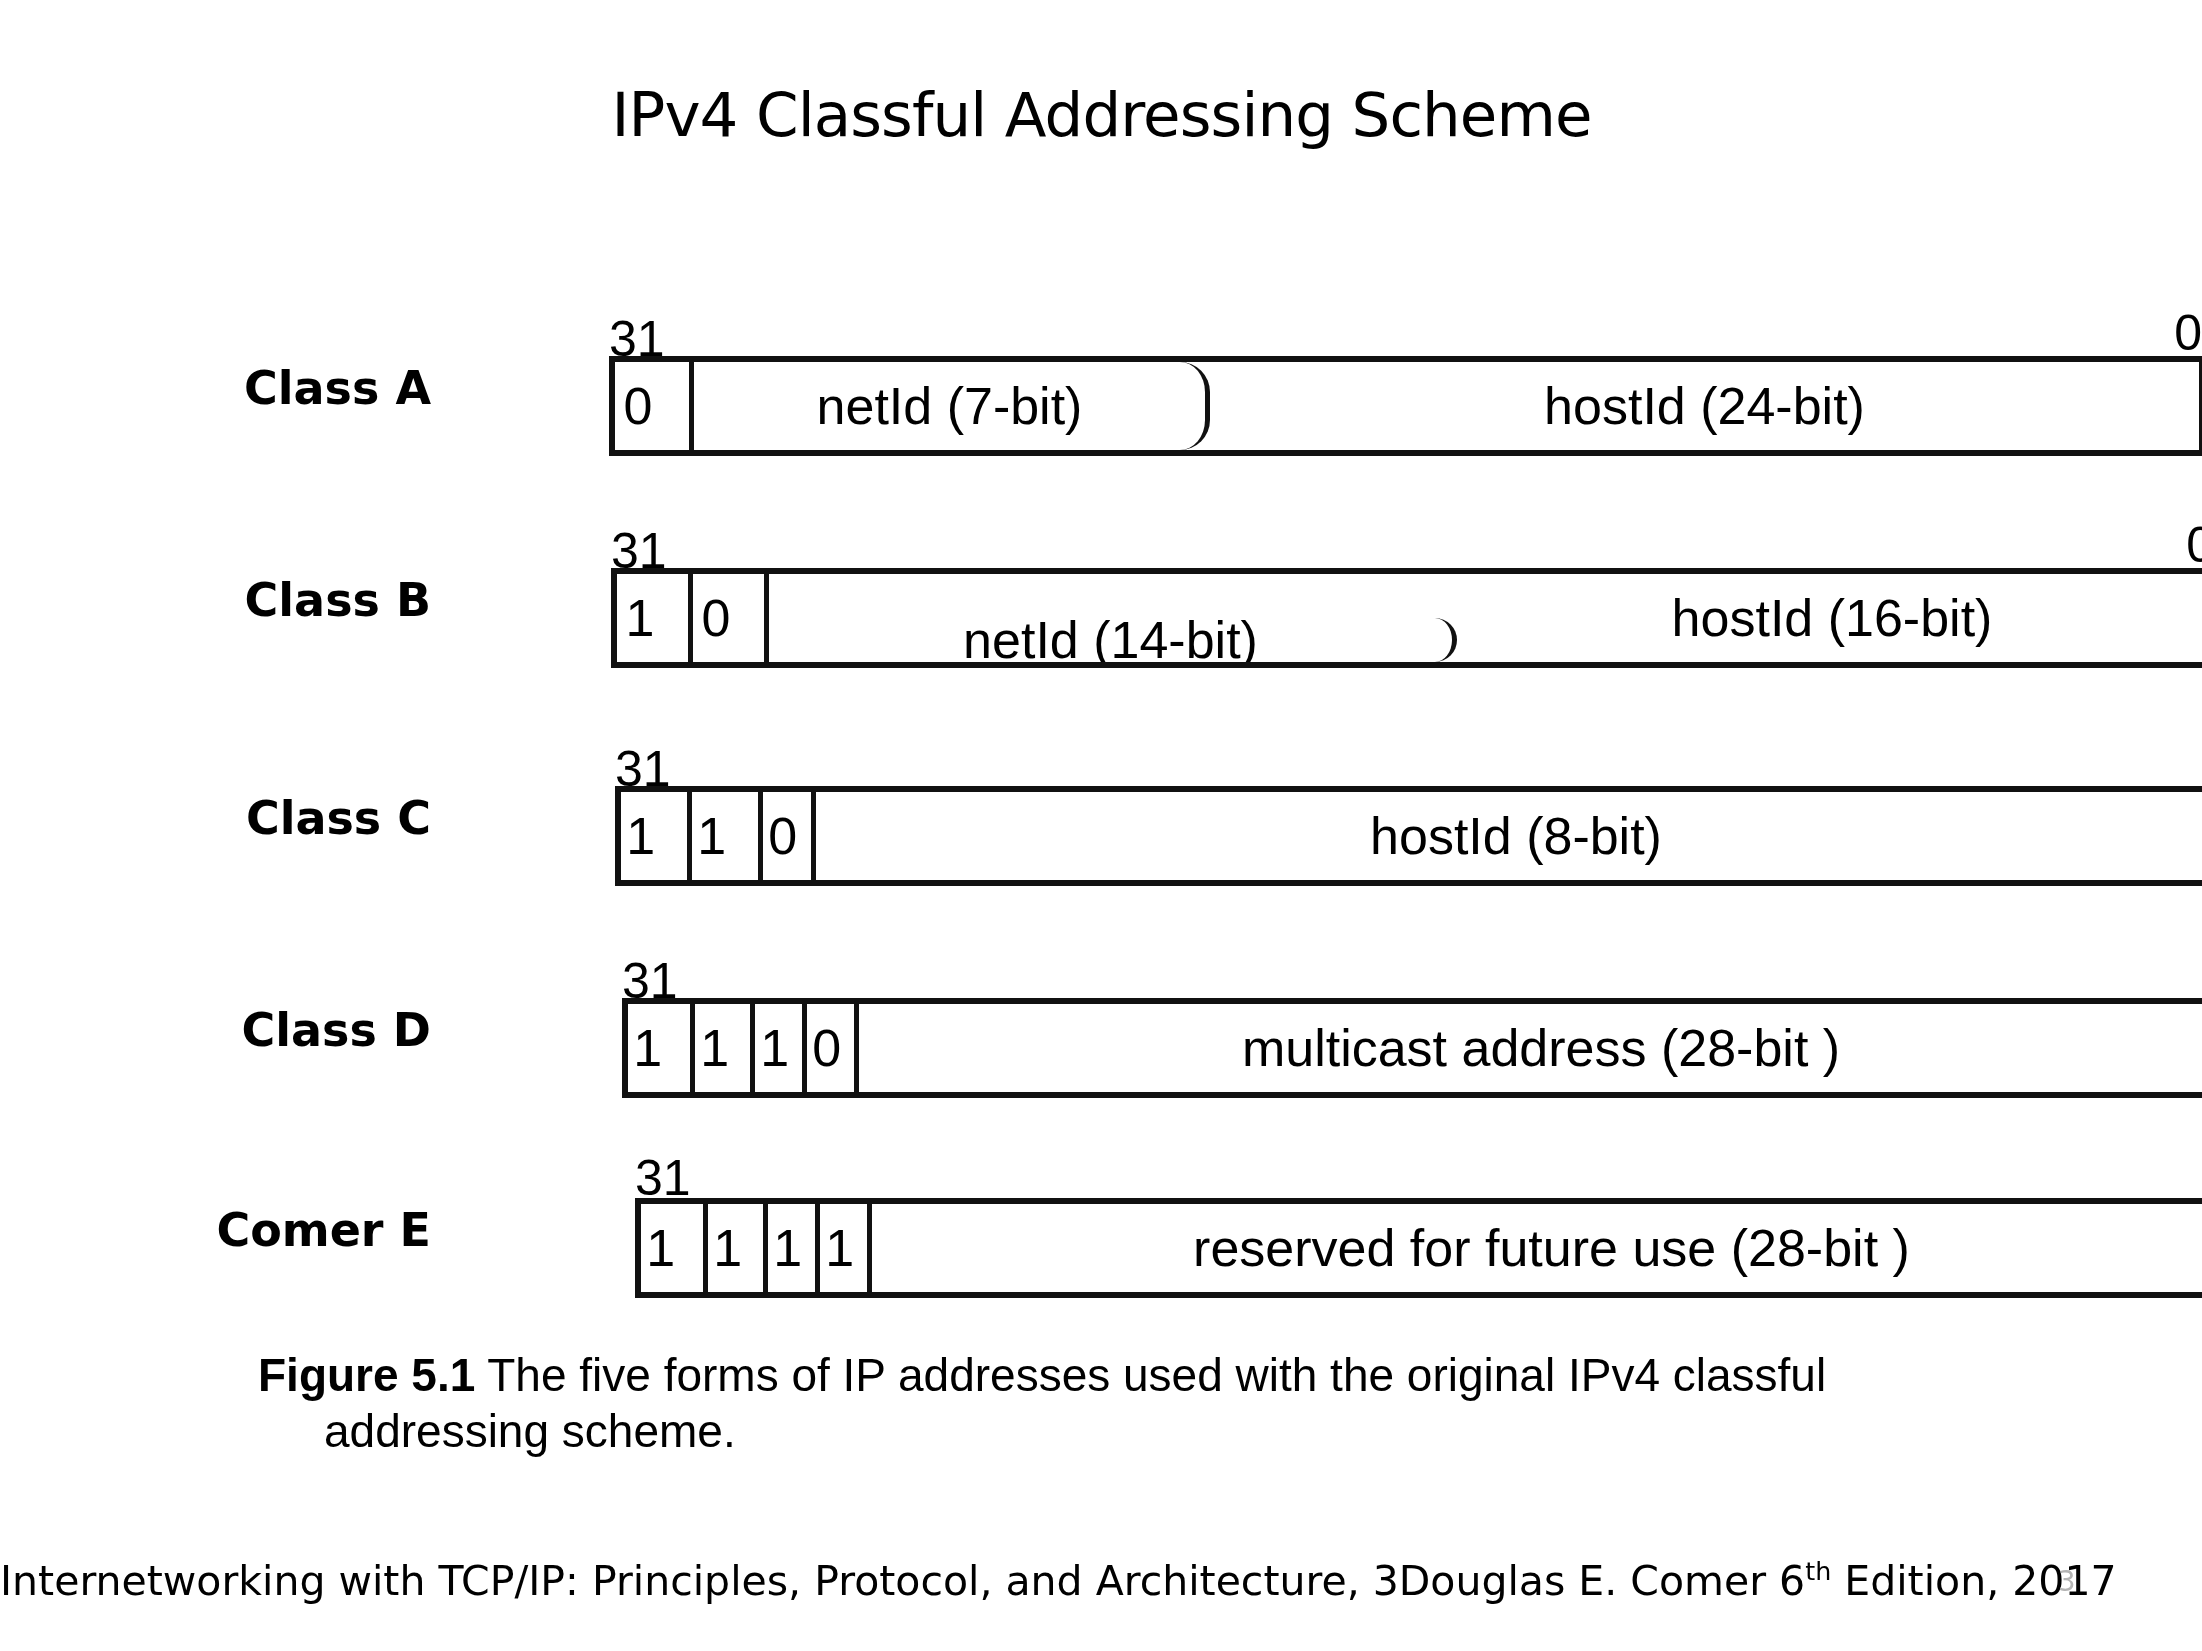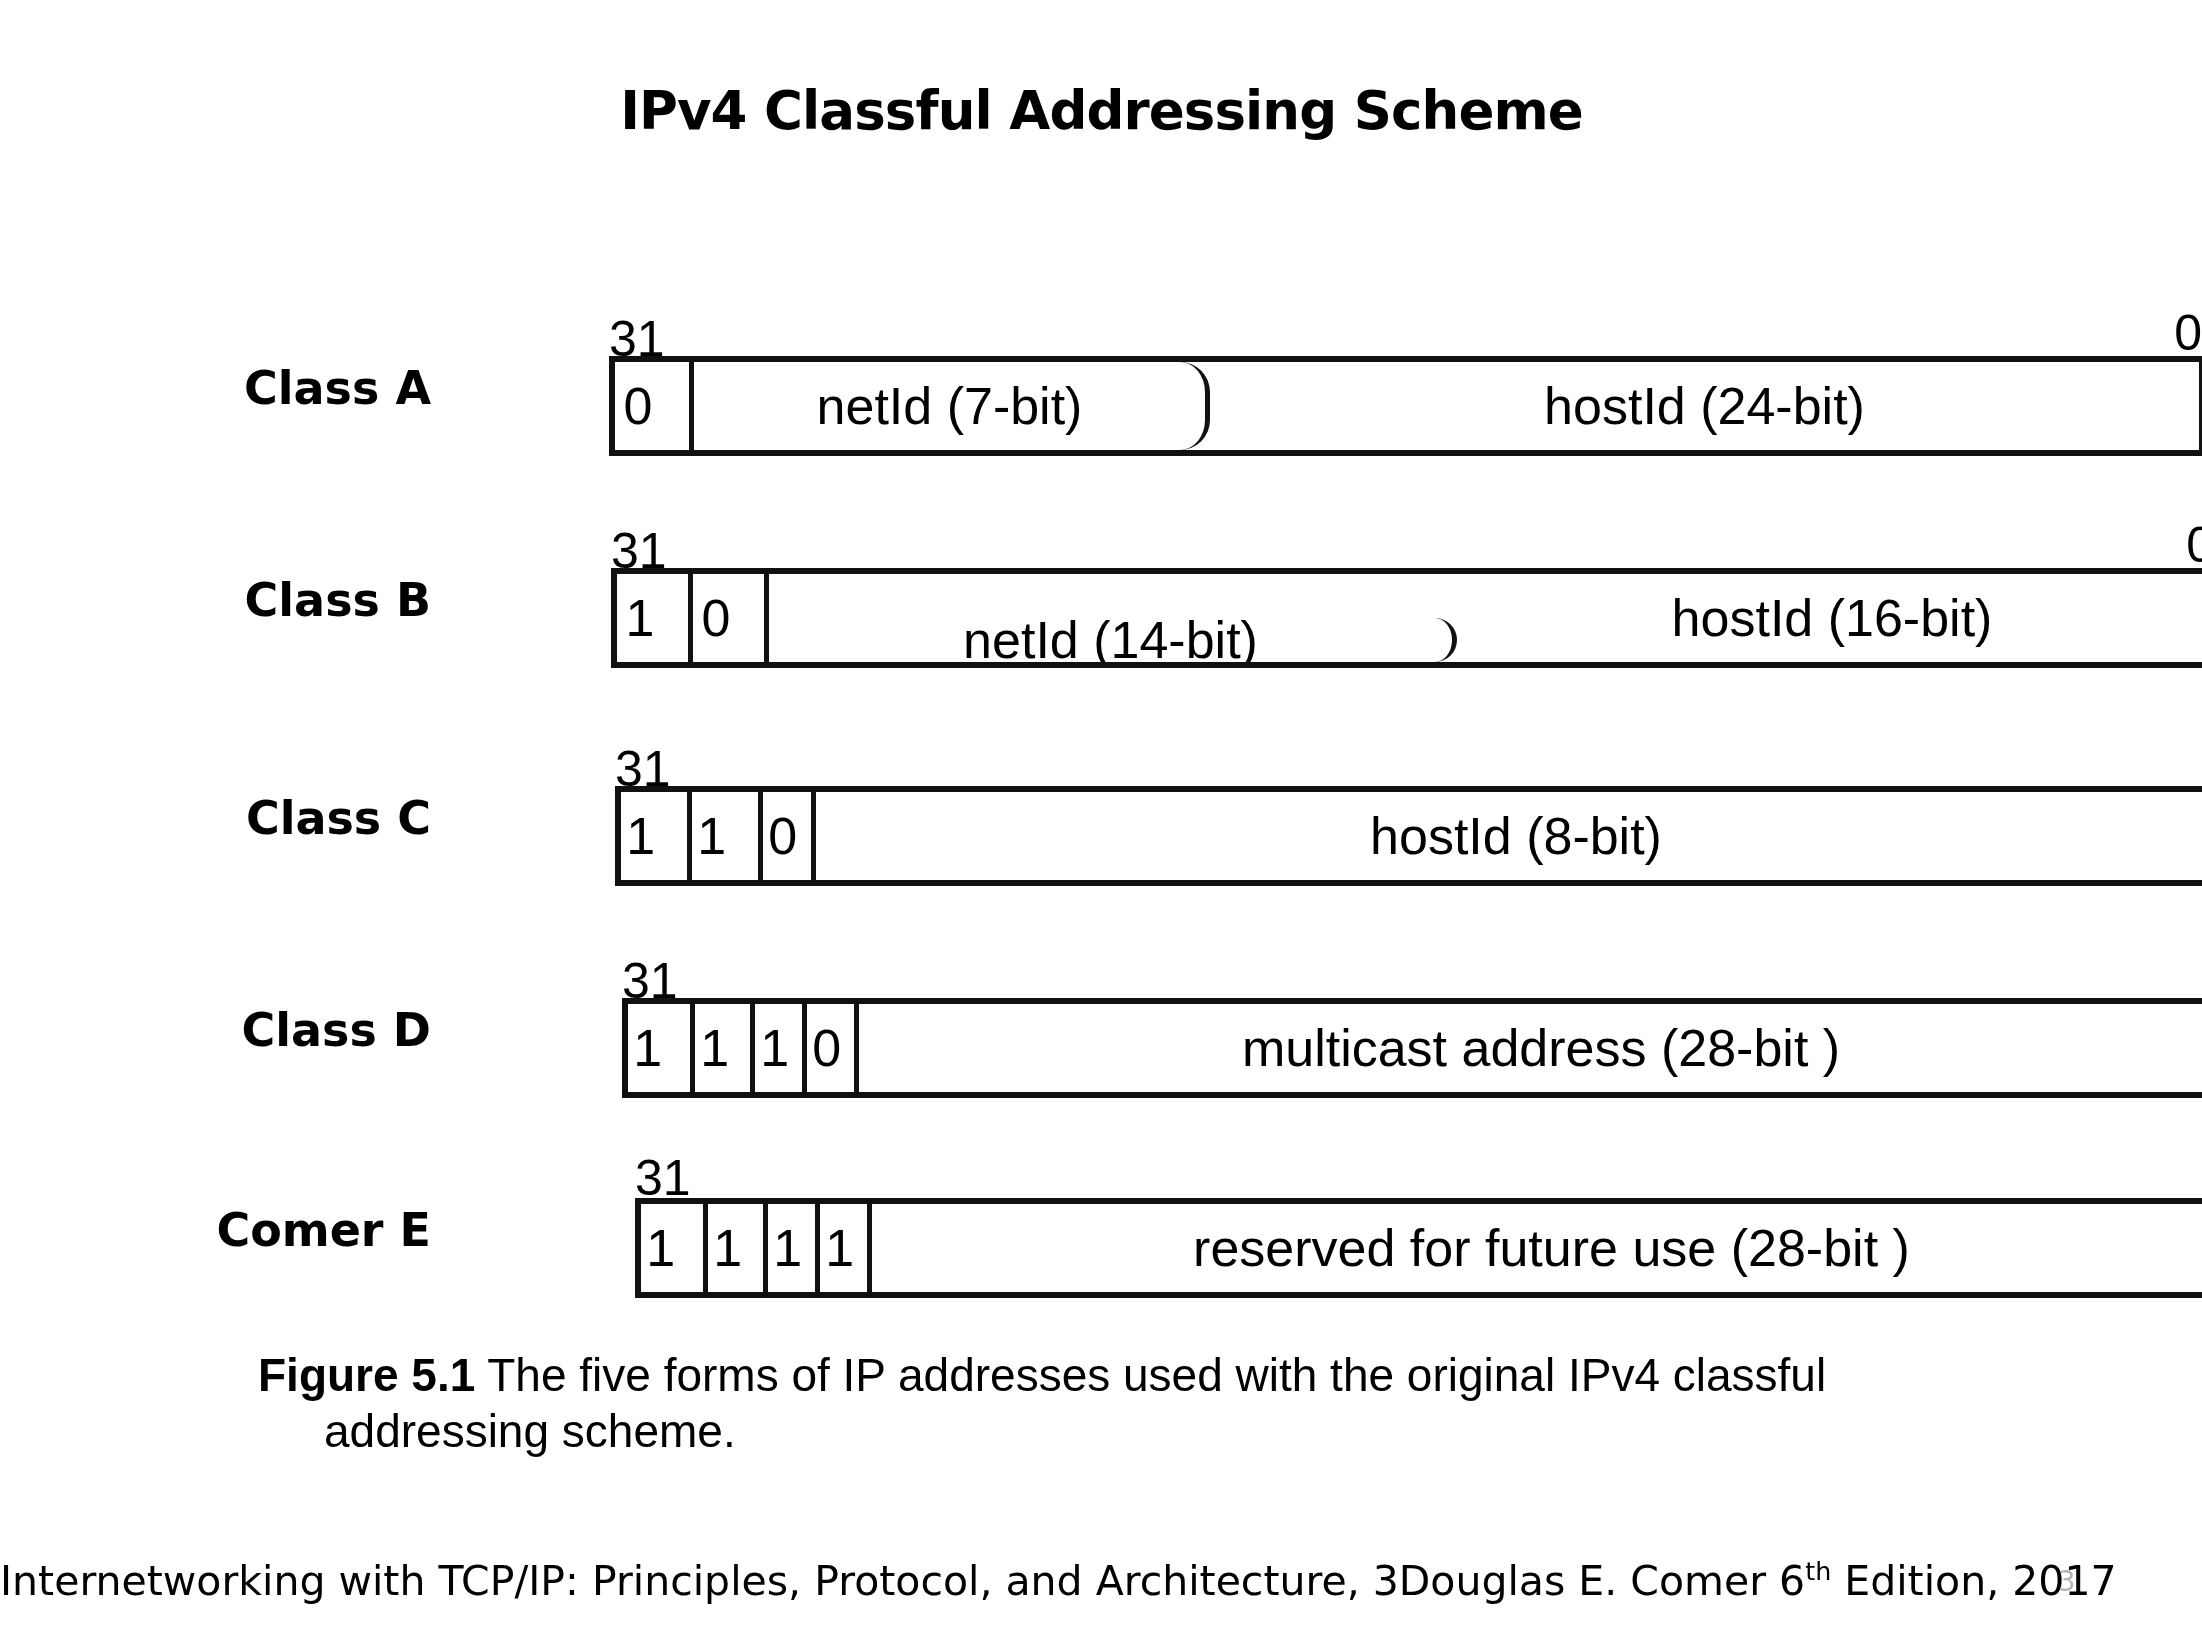--- a/index.html
+++ b/index.html
@@ -24,8 +24,8 @@
     width: 2203px;
     text-align: center;
     font-family: "DejaVu Sans", sans-serif;
-    font-weight: bold;
-    font-size: 53px;
+    font-weight: normal;
+    font-size: 61px;
     letter-spacing: -0.9px;
     line-height: 1.05;
     white-space: nowrap;

